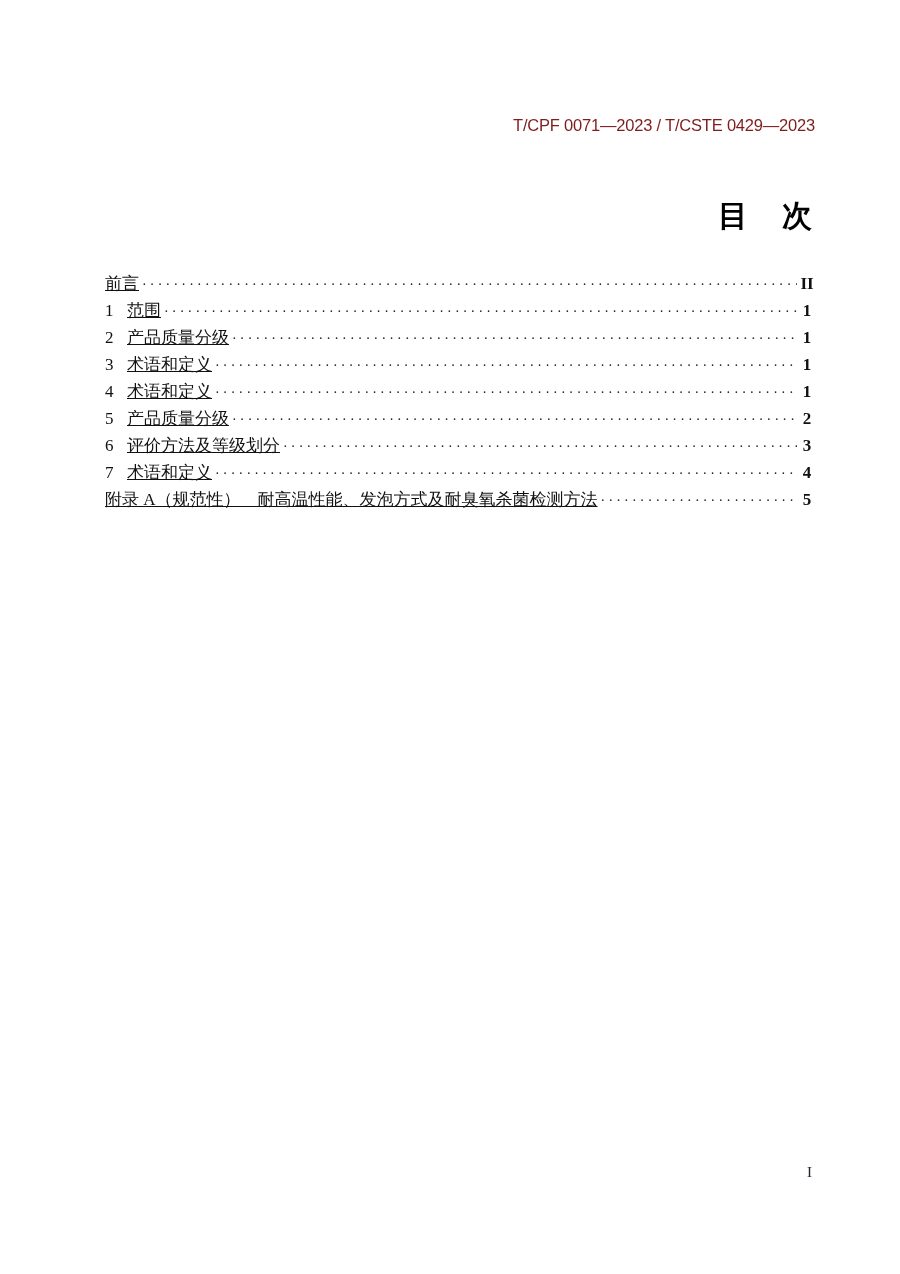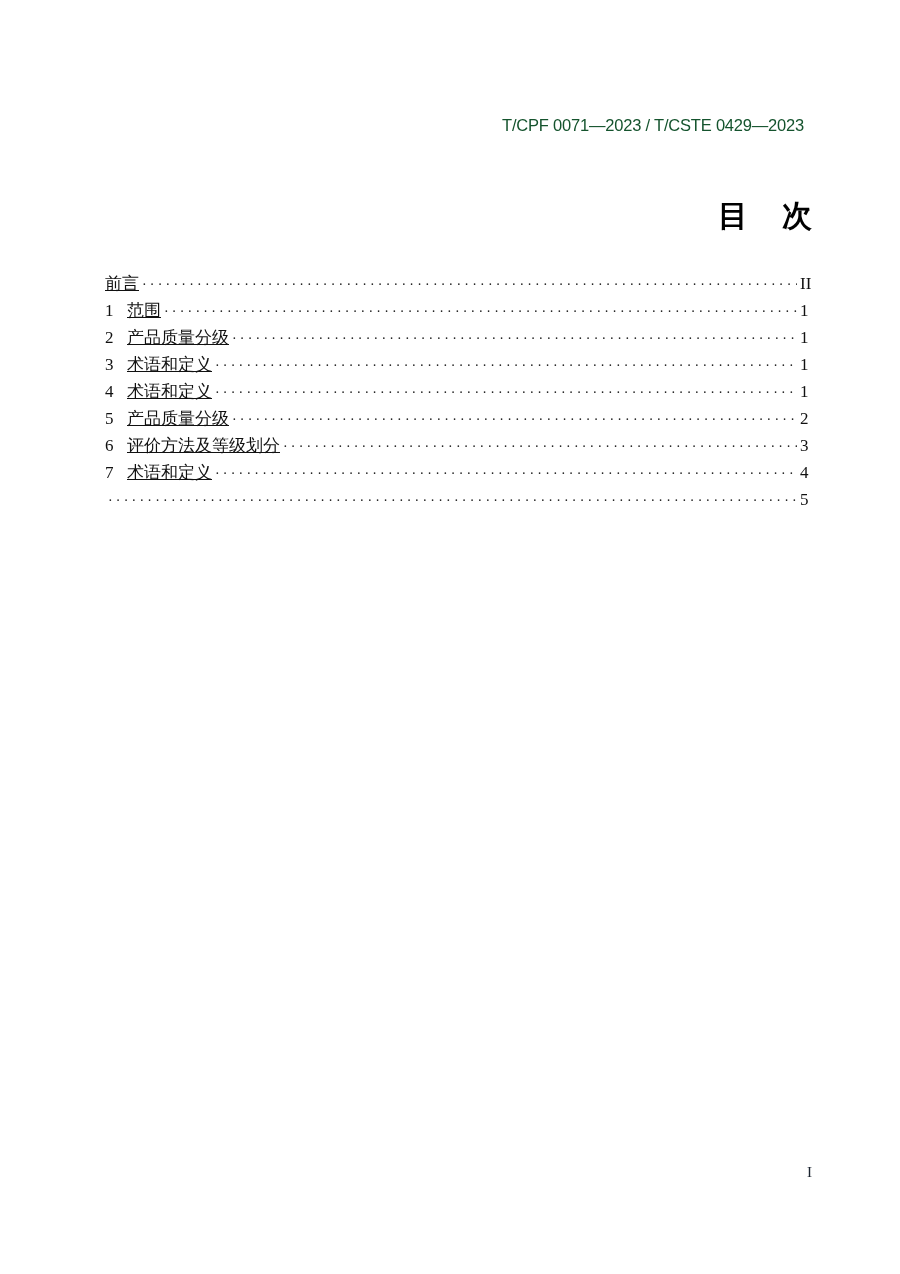--- a/index.html
+++ b/index.html
@@ -20,13 +20,13 @@
     position: absolute;
     top: 116px;
     left: 105px;
-    right: 96px;
+    right: 85px;
     text-align: right;
     font-family: "Liberation Sans", "DejaVu Sans", sans-serif;
     font-size: 16.5px;
     letter-spacing: -0.2px;
     font-weight: 500;
-    color: #14532d;
+    color: #7f1d1d;
     white-space: nowrap;
   }
   .doc-title {

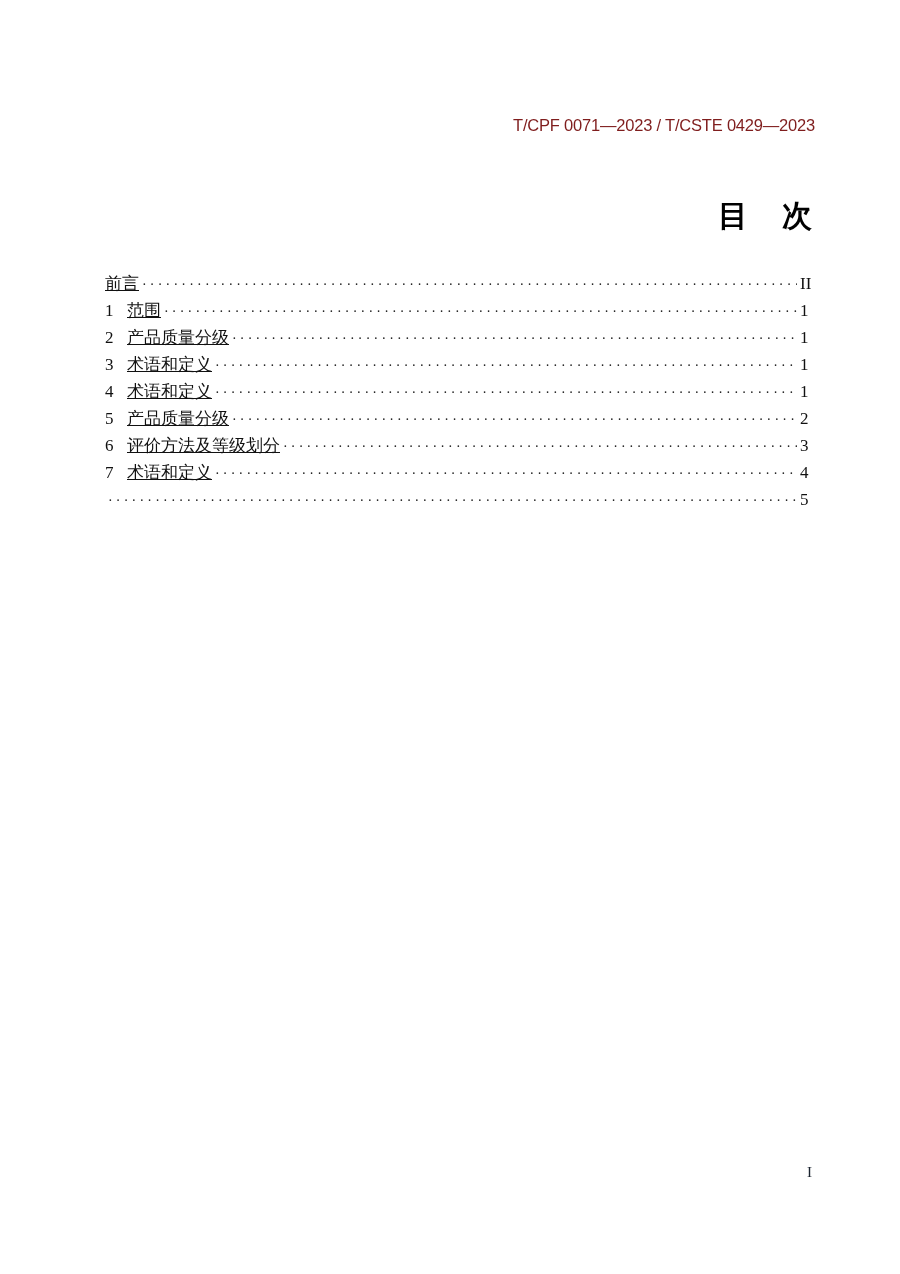--- a/index.html
+++ b/index.html
@@ -79,8 +79,9 @@
   .toc-page {
     flex: 0 0 auto;
     min-width: 14px;
-    text-align: left;
+    text-align: center;
     padding-left: 3px;
+    font-weight: bold;
   }
   .footer {
     position: absolute;

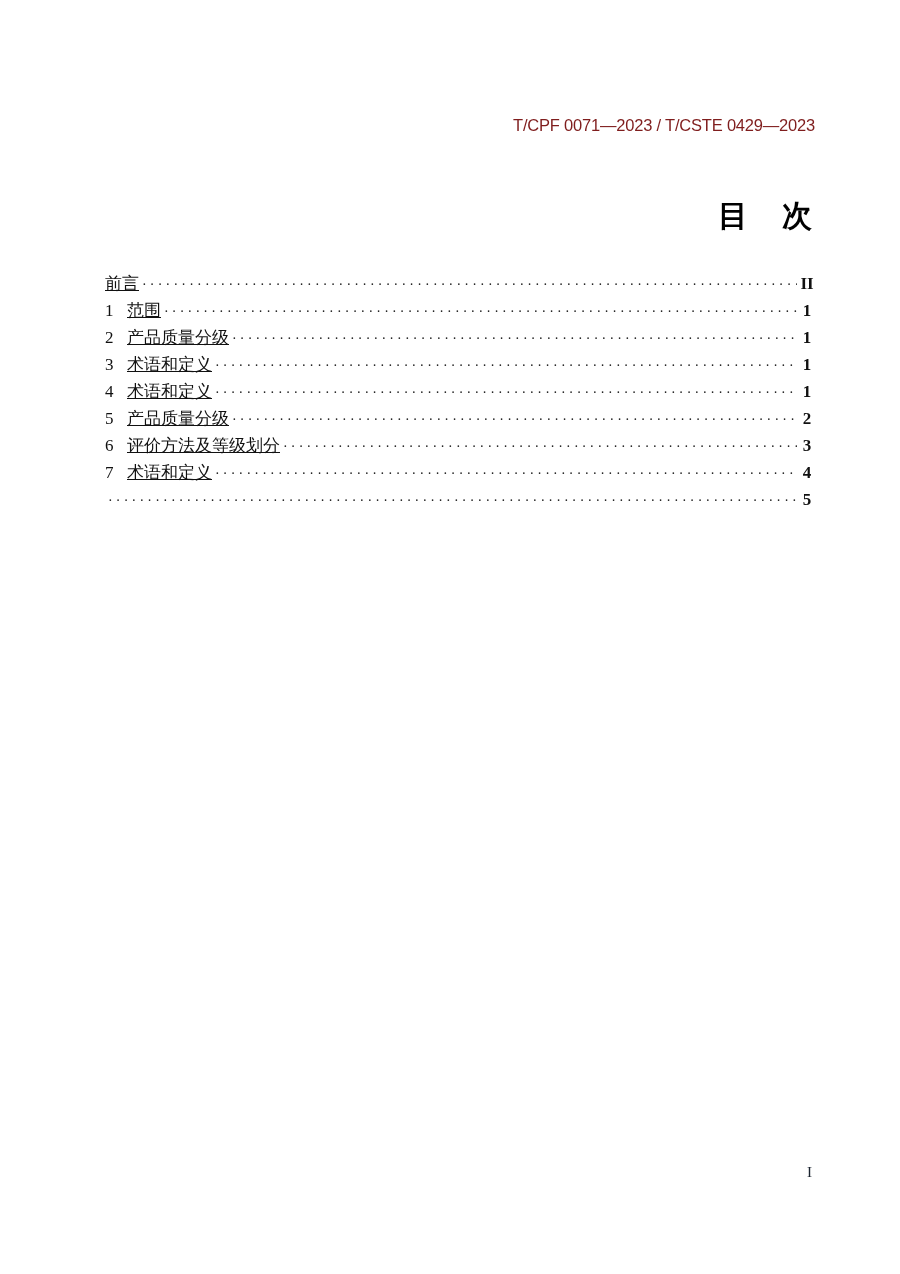--- a/index.html
+++ b/index.html
@@ -162,6 +162,7 @@
 
     <div class="toc-row">
 
+      <span class="toc-title">附录 A（规范性）　耐高温性能、发泡方式及耐臭氧杀菌检测方法</span>
       <span class="dot-leader">····························································································································································································································</span>
       <span class="toc-page">5</span>
     </div>

